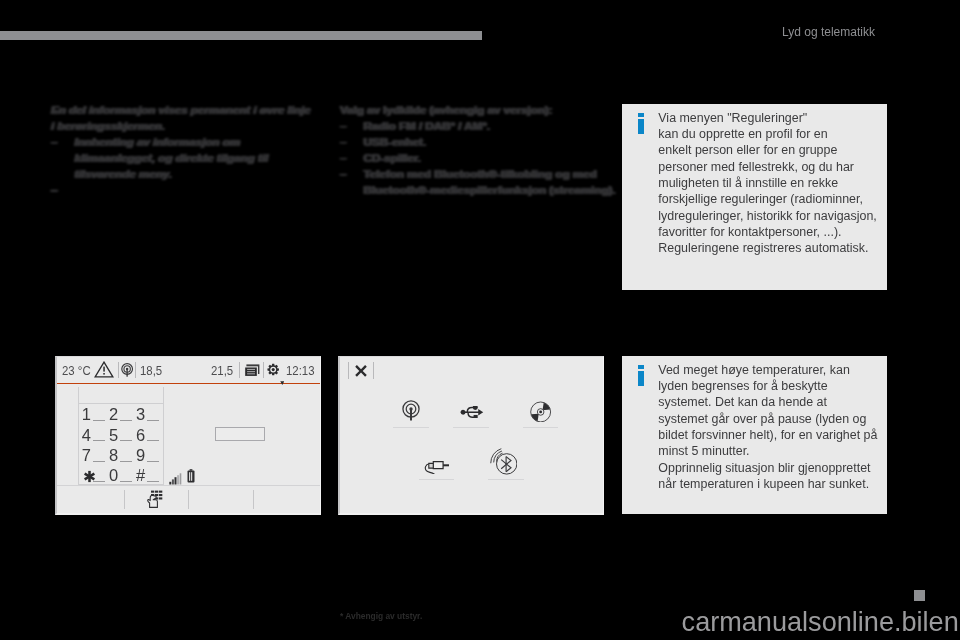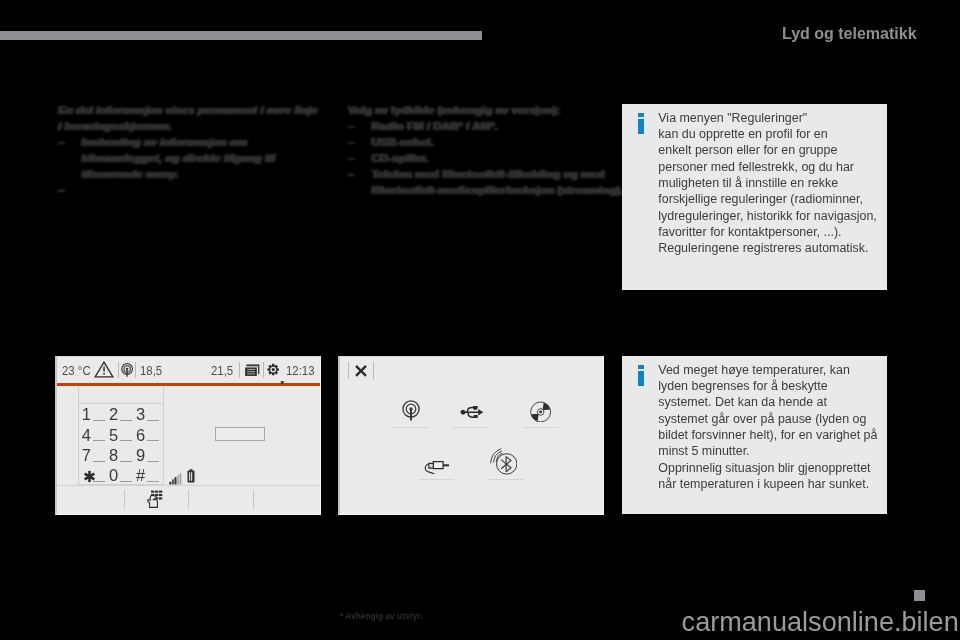--- a/index.html
+++ b/index.html
@@ -8,7 +8,7 @@
        font-family:"Liberation Sans",sans-serif;-webkit-font-smoothing:antialiased;}
   .page{position:absolute;left:0;top:0;width:960px;height:640px;background:#000;}
   .hdr-bar{position:absolute;left:0;top:31px;width:482px;height:9px;background:#8e8f92;}
-  .hdr-title{position:absolute;left:782px;top:25px;color:#8e8f92;font-weight:bold;font-size:16px;}
+  .hdr-title{position:absolute;left:782px;top:25px;color:#8e8f92;font-weight:normal;font-size:12px;}
 
   
   .col{position:absolute;color:#323234;font-size:11.8px;font-weight:bold;line-height:16.05px;

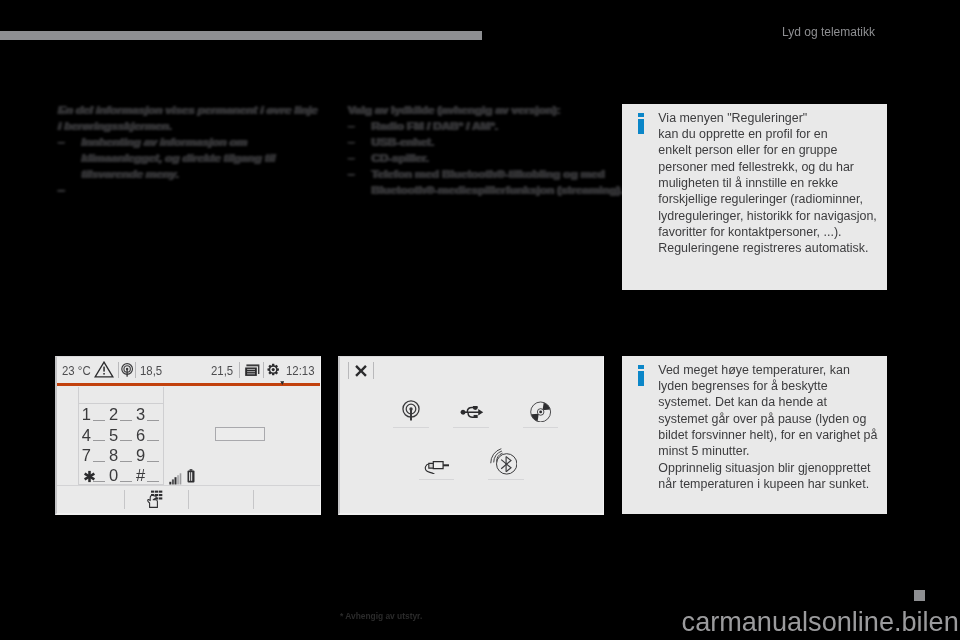--- a/index.html
+++ b/index.html
@@ -17,7 +17,7 @@
                    .95px 0 .75px #323234, -.95px 0 .75px #323234,
                    0 .3px .45px #323234, 0 -.3px .45px #323234;
        filter:blur(.8px);}
-  .col1{left:58px;top:102px;width:290px;font-style:italic;}
+  .col1{left:51px;top:102px;width:290px;font-style:italic;}
   .col2{left:348px;top:102px;width:290px;}
   .para{margin:0;white-space:nowrap;}
   .li{position:relative;padding-left:23.5px;}

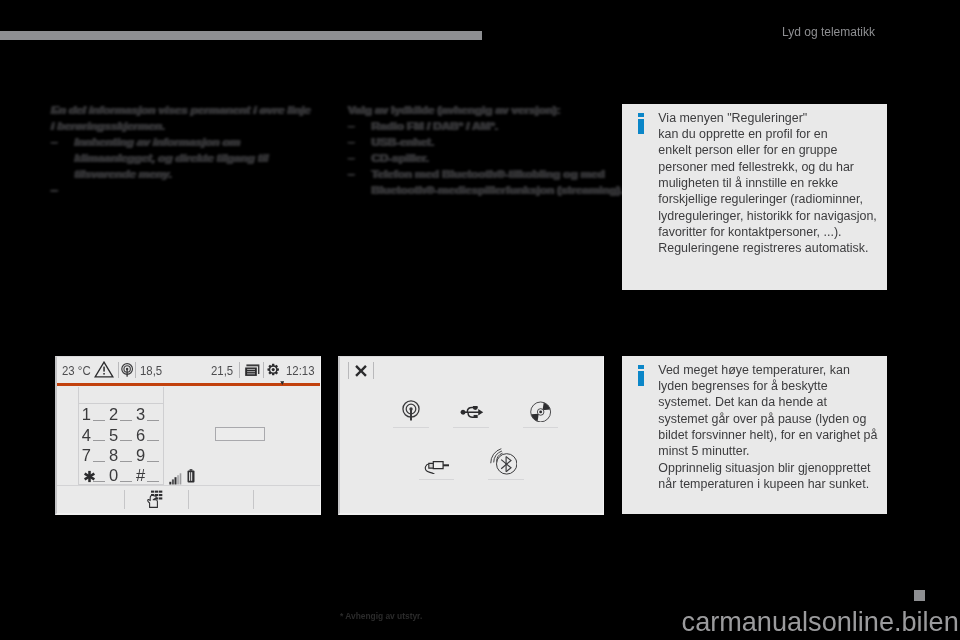--- a/index.html
+++ b/index.html
@@ -18,7 +18,7 @@
                    0 .3px .45px #323234, 0 -.3px .45px #323234;
        filter:blur(.8px);}
   .col1{left:51px;top:102px;width:290px;font-style:italic;}
-  .col2{left:348px;top:102px;width:290px;}
+  .col2{left:340px;top:102px;width:290px;}
   .para{margin:0;white-space:nowrap;}
   .li{position:relative;padding-left:23.5px;}
   .li .dash{position:absolute;left:0;top:0;}

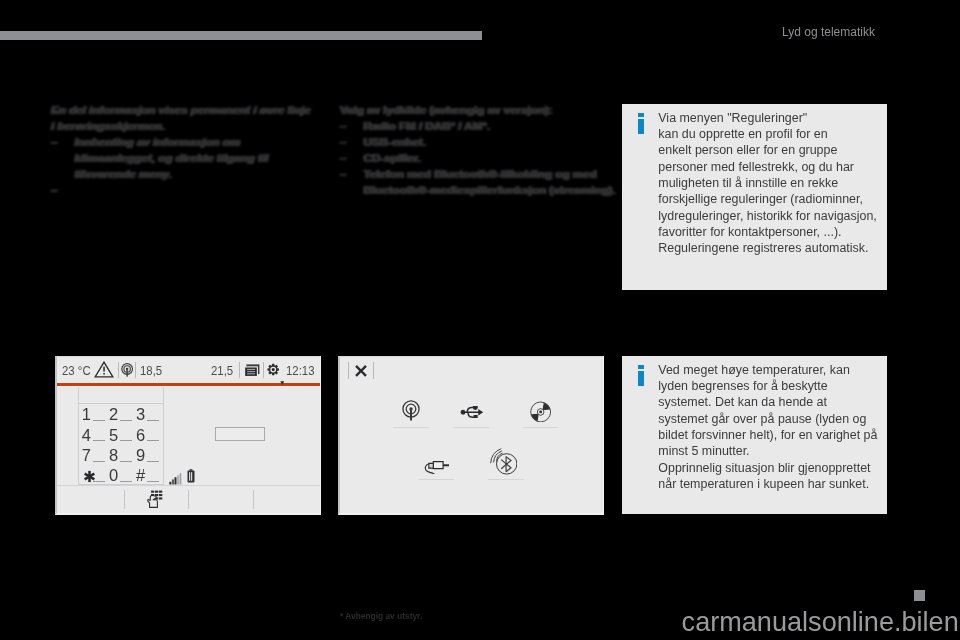--- a/index.html
+++ b/index.html
@@ -44,7 +44,7 @@
   #scr2{left:338px;top:356px;width:266px;height:159px;}
 
   
-  .sb{position:absolute;left:0;top:0;right:0;height:26px;border-bottom:3px solid #c2410c;}
+  .sb{position:absolute;left:0;top:0;right:0;height:26px;border-bottom:1px solid #c2410c;}
   .sb .t{position:absolute;color:#4d4d4f;font-size:12.6px;line-height:12.6px;filter:blur(.25px);
          display:inline-block;transform:scaleX(.905);transform-origin:left center;white-space:nowrap;}
   .sb .sep{position:absolute;width:1px;background:#b9b9bb;top:5px;height:16px;}

